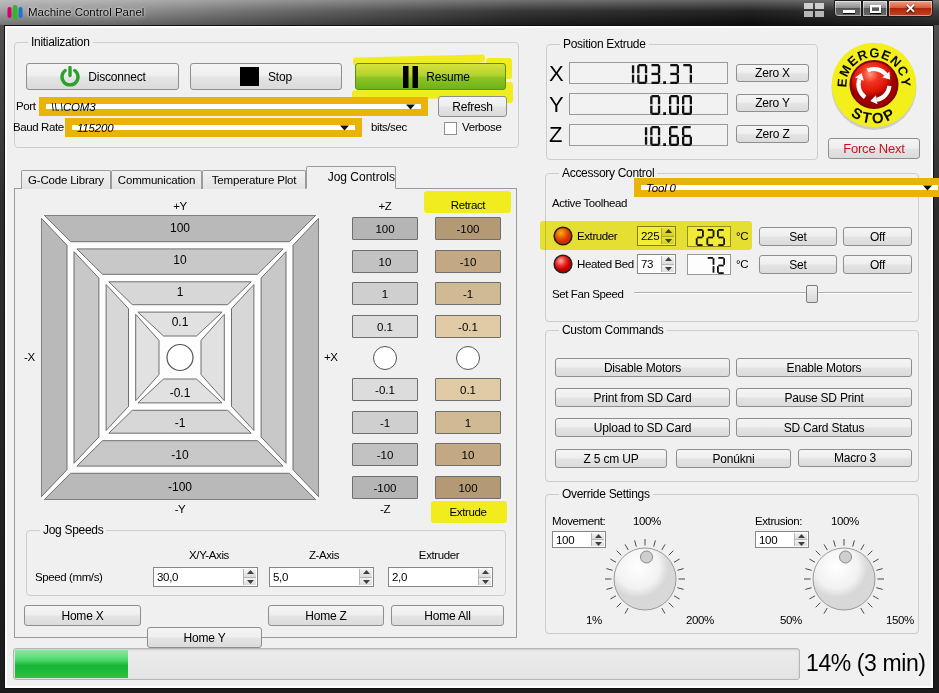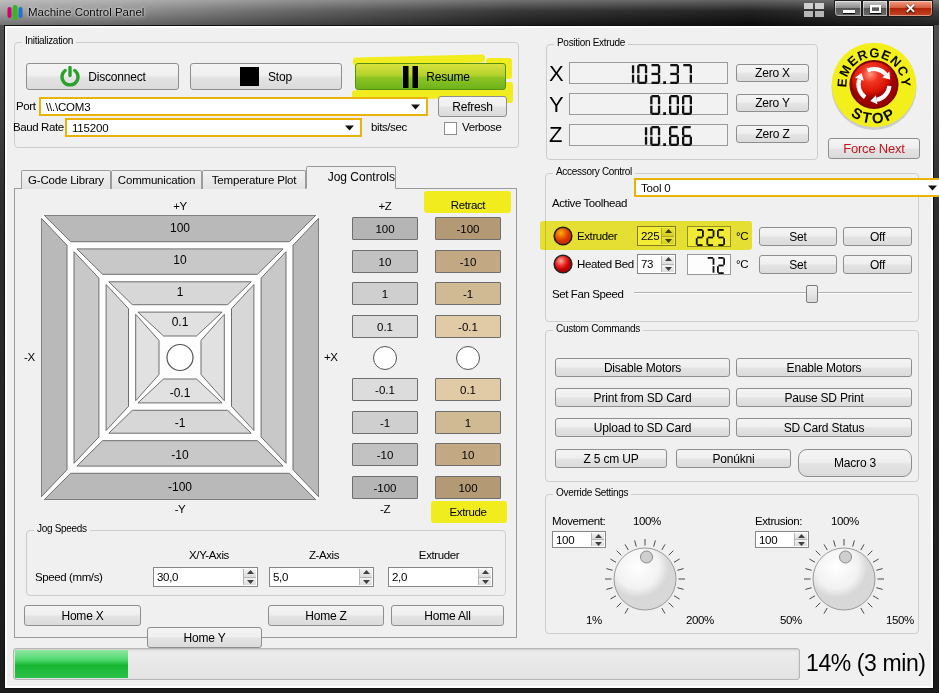--- a/index.html
+++ b/index.html
@@ -14,7 +14,7 @@
 #client { position:absolute; left:4px; top:25px; width:930px; height:664px;
   background:#f0f0f0; border:1px solid #101010; box-shadow:inset 0 0 0 2px #fdfdfd; }
 .group { position:absolute; border:1px solid #cdcdcd; border-radius:4px; }
-.glabel { position:absolute; background:#f0f0f0; padding:0 3px; color:#000; white-space:nowrap; font-size:10px; letter-spacing:-0.3px; }
+.glabel { position:absolute; background:#f0f0f0; padding:0 3px; color:#000; white-space:nowrap; font-size:12px; letter-spacing:-0.3px;margin-left:6px; }
 .btn span { display:flex; align-items:center; white-space:nowrap; font-size:12px; letter-spacing:-0.2px; }
 .btn { position:absolute; border:1px solid #8e8e8e; border-radius:3px;
   background:linear-gradient(180deg,#f4f4f4 0%,#efefef 45%,#e3e3e3 55%,#dbdbdb 100%);

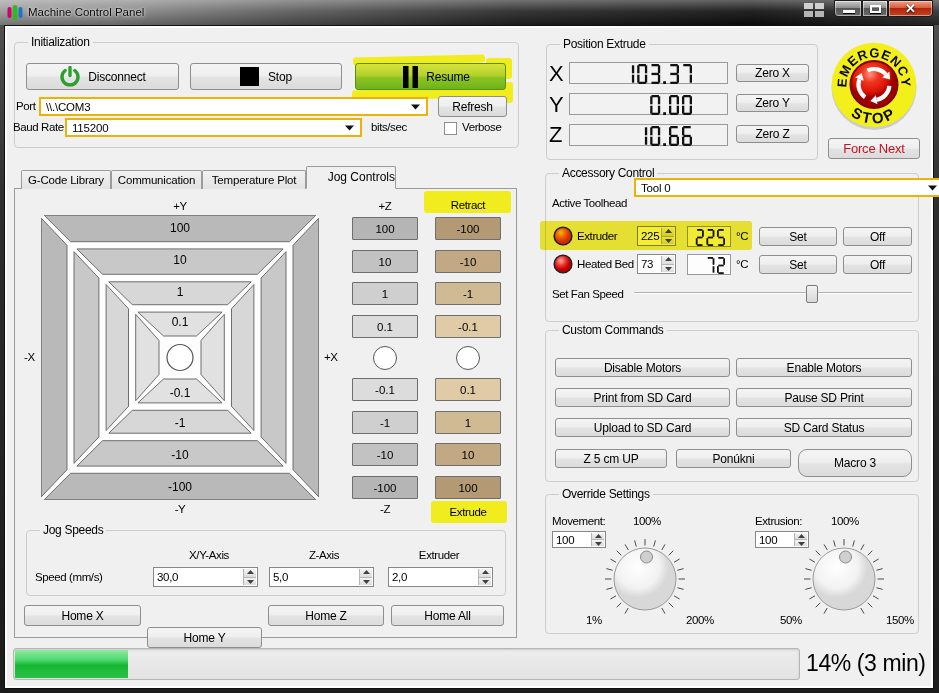--- a/index.html
+++ b/index.html
@@ -28,7 +28,7 @@
 .sb { flex:1; background:linear-gradient(180deg,#f4f4f4,#dcdcdc); border-bottom:1px solid #b5b5b5;
   display:flex; align-items:center; justify-content:center; }
 .sb:last-child { border-bottom:none; }
-.combo { position:absolute; background:#fff; border:2px solid #eab308; display:flex; align-items:center; }
+.combo { position:absolute; background:#fff; border:7px solid #eab308; display:flex; align-items:center;font-style:italic; }
 .combotxt { padding-left:5px; font-size:11.5px; letter-spacing:-0.2px; }
 .comboarr { position:absolute; right:6px; top:50%; margin-top:-3px; }
 .lcd { position:absolute; background:#f4f4f4; border:1px solid #9a9a9a; }

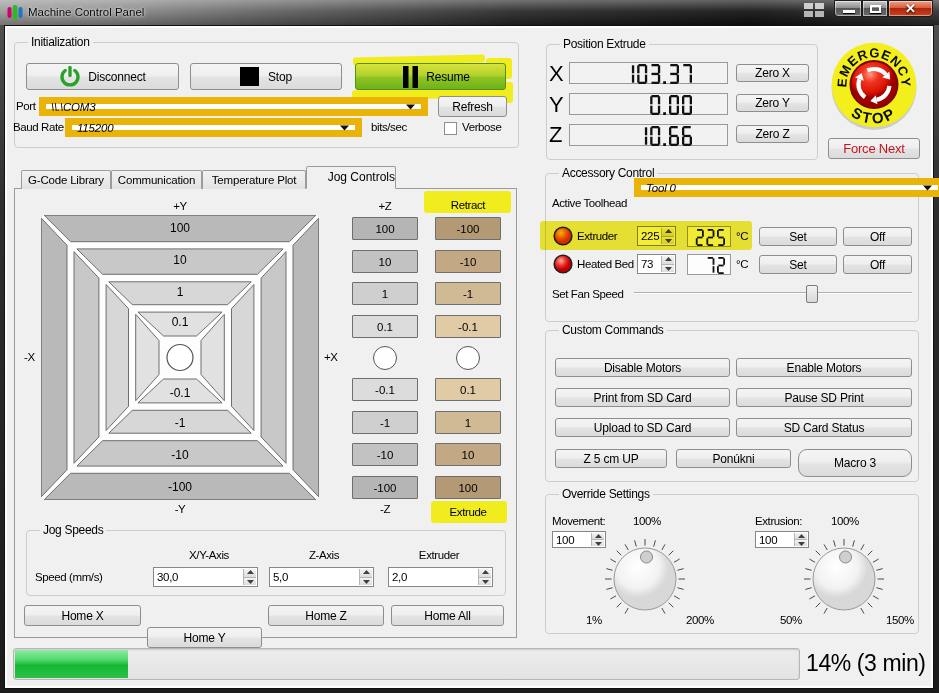--- a/index.html
+++ b/index.html
@@ -517,7 +517,7 @@
 <div class="btn" style="left:676px;top:449px;width:115px;height:19px;">
     <span style="">Ponúkni</span>
   </div>
-<div class="btn" style="left:798px;top:449px;width:114px;height:28px;border-radius:9px;">
+<div class="btn" style="left:798px;top:449px;width:114px;height:18px;">
     <span style="">Macro 3</span>
   </div>
 <div class="group" style="left:545px;top:494px;width:374px;height:140px"></div>

